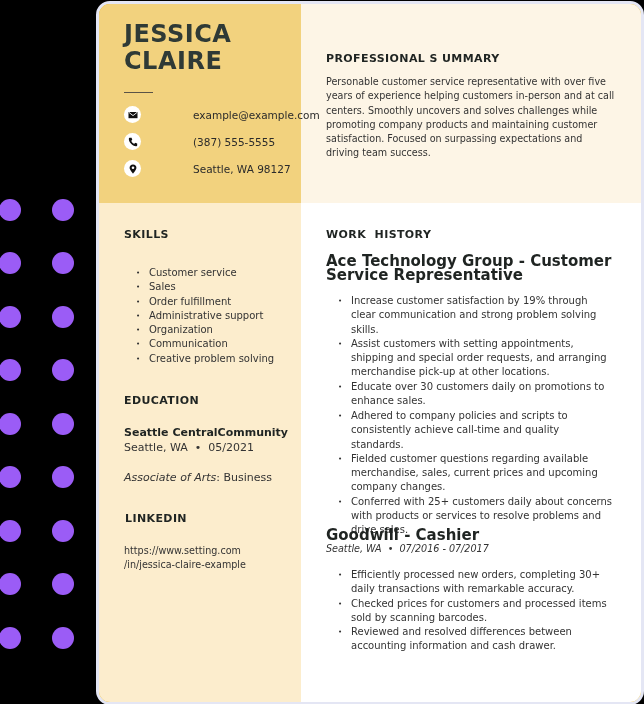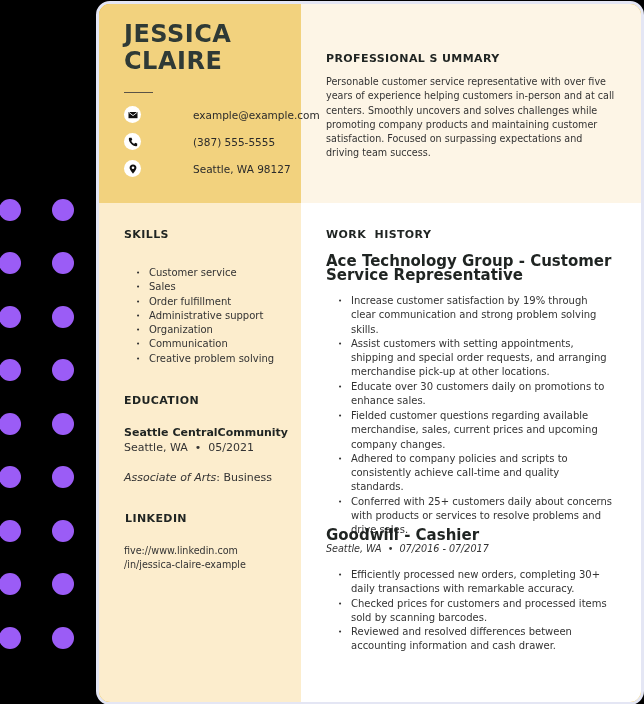--- a/index.html
+++ b/index.html
@@ -136,8 +136,8 @@
 
   <div class="job" style="left:227px;top:393px">
     <ul class="blist">
+      <li>Adhered to company policies and scripts to consistently achieve call-time and quality standards.</li>
       <li>Fielded customer questions regarding available merchandise, sales, current prices and upcoming company changes.</li>
-      <li>Adhered to company policies and scripts to consistently achieve call-time and quality standards.</li>
       <li>Conferred with 25+ customers daily about concerns with products or services to resolve problems and drive sales.</li>
     </ul>
   </div>

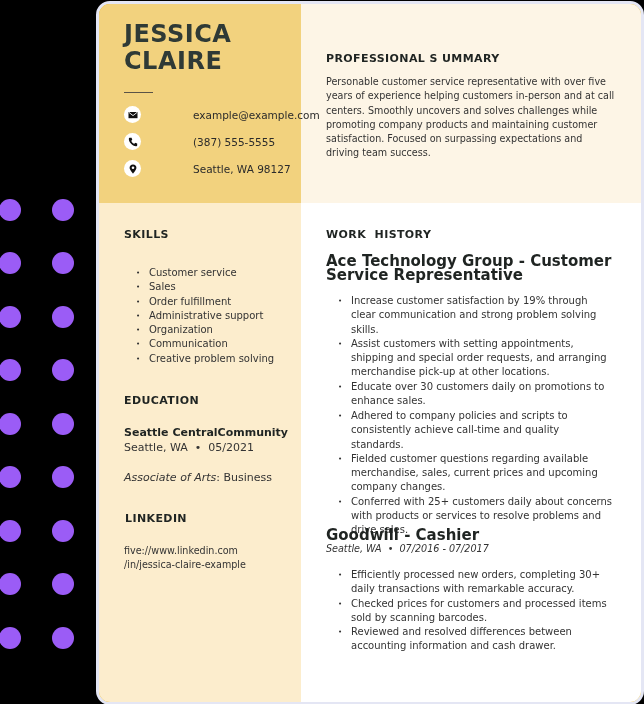--- a/index.html
+++ b/index.html
@@ -119,7 +119,7 @@
 
   <div class="sec-h" style="left:26px;top:508px">LINKEDIN</div>
   <div class="para" style="left:25px;top:540px;width:175px">
-    <div>five://www.linkedin.com</div>
+    <div>https://www.setting.com</div>
     <div>/in/jessica-claire-example</div>
   </div>
 

